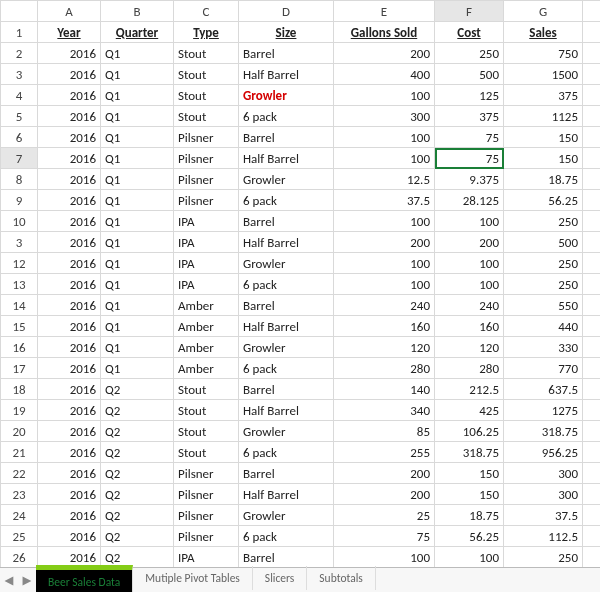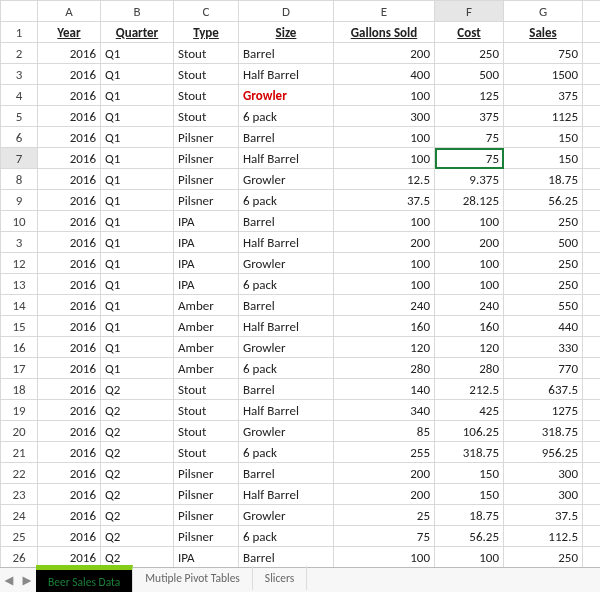--- a/index.html
+++ b/index.html
@@ -345,6 +345,7 @@
         <div class="tab active">Beer Sales Data</div>
         <div class="tab">Mutiple Pivot Tables</div>
         <div class="tab">Slicers</div>
+        <div class="tab">Subtotals</div>
       </div>
   </div>
 </div>

